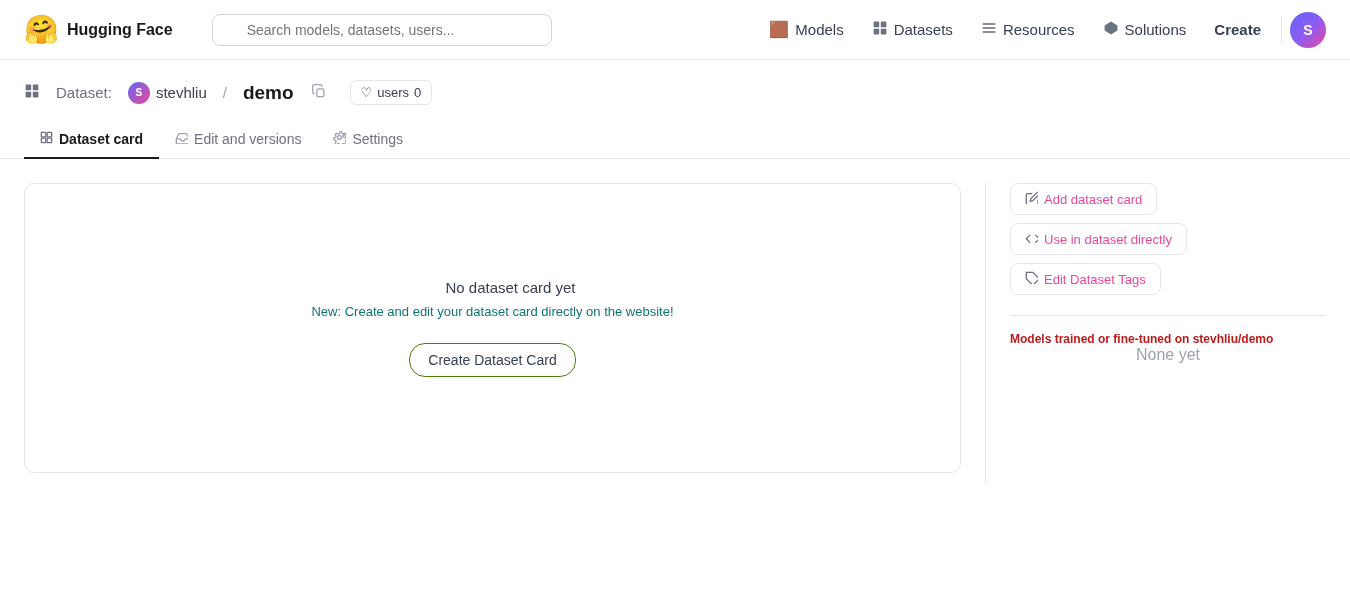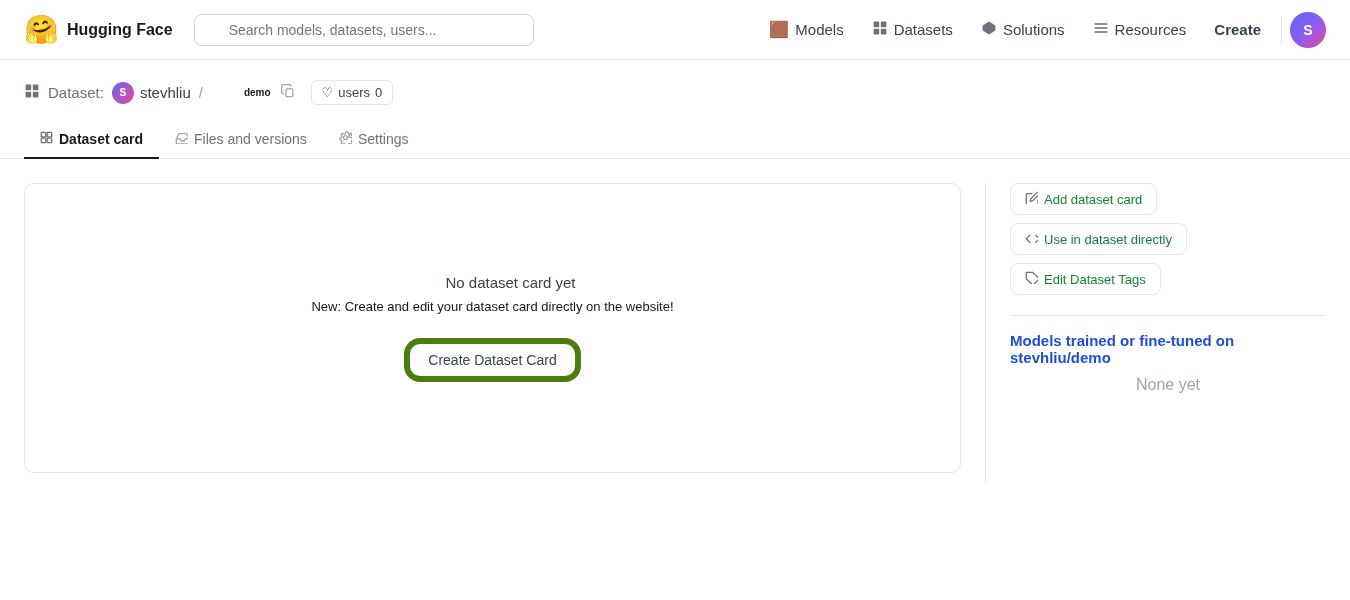--- a/index.html
+++ b/index.html
@@ -31,7 +31,7 @@
     .search-bar {
       flex: 1;
       max-width: 340px;
-      margin-left: 5px;
+      margin-left: 23px;
     }
     .search-input {
       width: 100%;

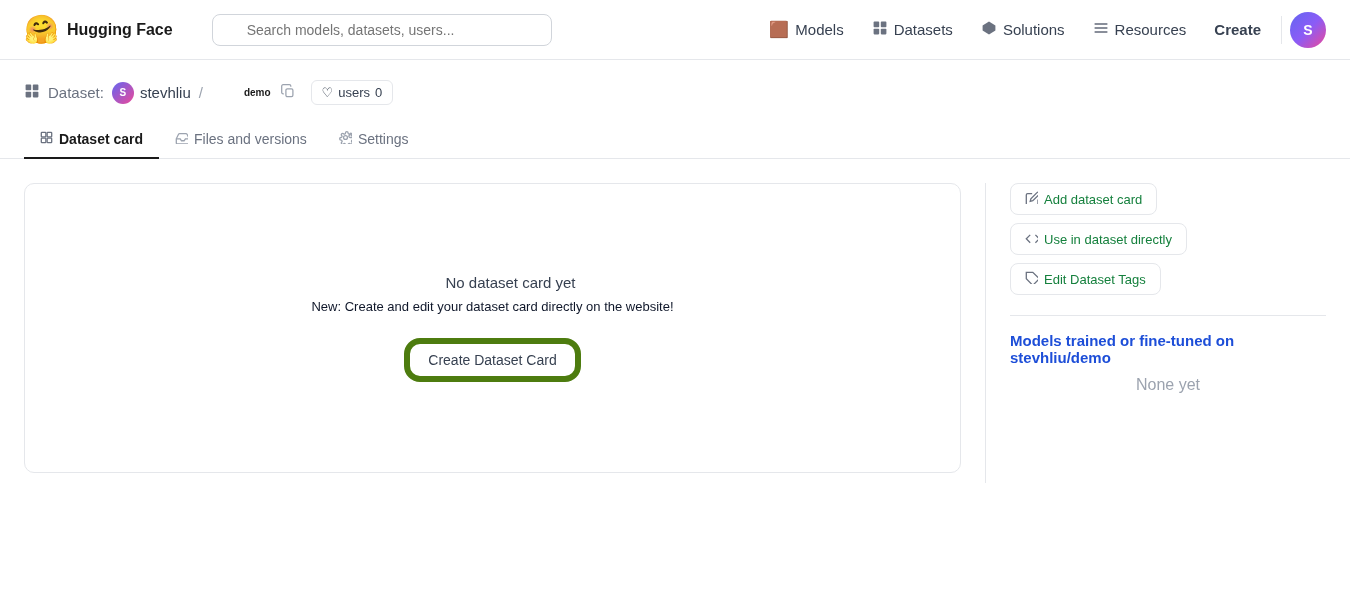--- a/index.html
+++ b/index.html
@@ -286,14 +286,6 @@
     </a>
     <a class="nav-item" href="#">
       <span class="nav-icon">
-        <svg width="16" height="16" viewBox="0 0 20 20" fill="#6b7280">
-            <path d="M10 2L2 7v6l8 5 8-5V7L10 2z"></path>
-          </svg>
-      </span>
-      <span>Solutions</span>
-    </a>
-    <a class="nav-item" href="#">
-      <span class="nav-icon">
         <svg width="16" height="16" viewBox="0 0 20 20" fill="none" stroke="#6b7280" stroke-width="2">
             <line x1="2" y1="5" x2="18" y2="5"></line>
             <line x1="2" y1="10" x2="18" y2="10"></line>
@@ -301,6 +293,14 @@
           </svg>
       </span>
       <span>Resources</span>
+    </a>
+    <a class="nav-item" href="#">
+      <span class="nav-icon">
+        <svg width="16" height="16" viewBox="0 0 20 20" fill="#6b7280">
+            <path d="M10 2L2 7v6l8 5 8-5V7L10 2z"></path>
+          </svg>
+      </span>
+      <span>Solutions</span>
     </a>
     <a class="nav-item active" href="#">
       <span>Create</span>

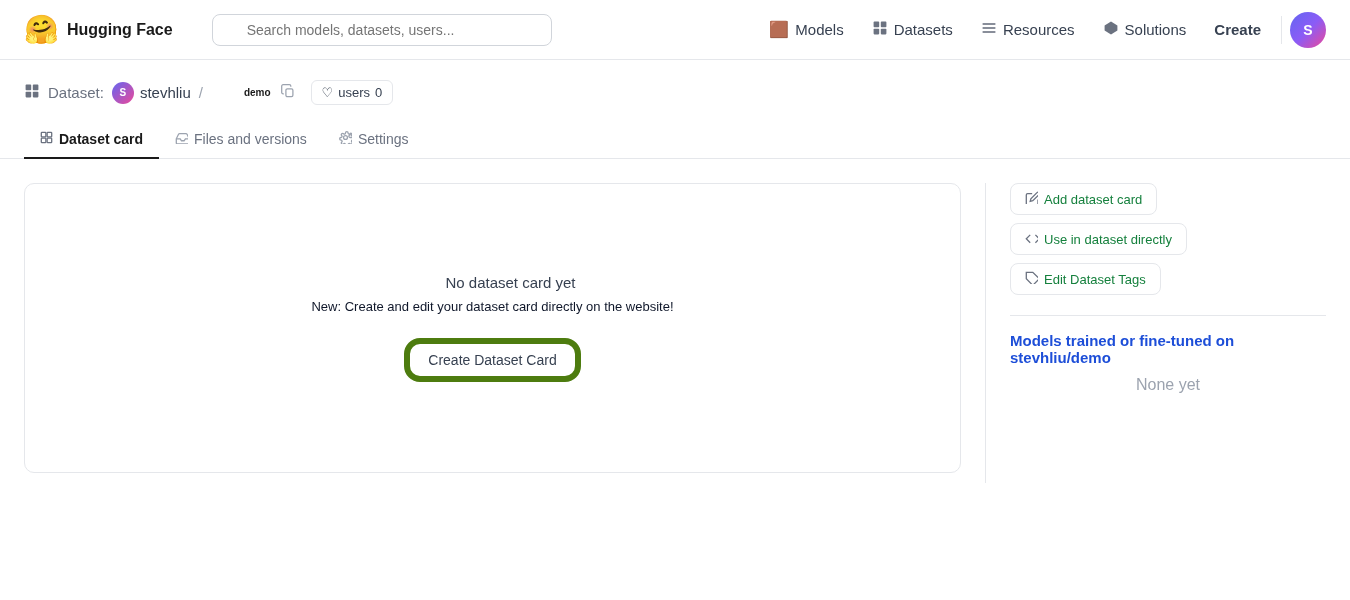--- a/index.html
+++ b/index.html
@@ -96,7 +96,7 @@
       padding: 20px 24px 0 24px;
       display: flex;
       align-items: center;
-      gap: 8px;
+      gap: 16px;
     }
     .breadcrumb-label { color: #6b7280; font-size: 15px; }
     .breadcrumb-user {

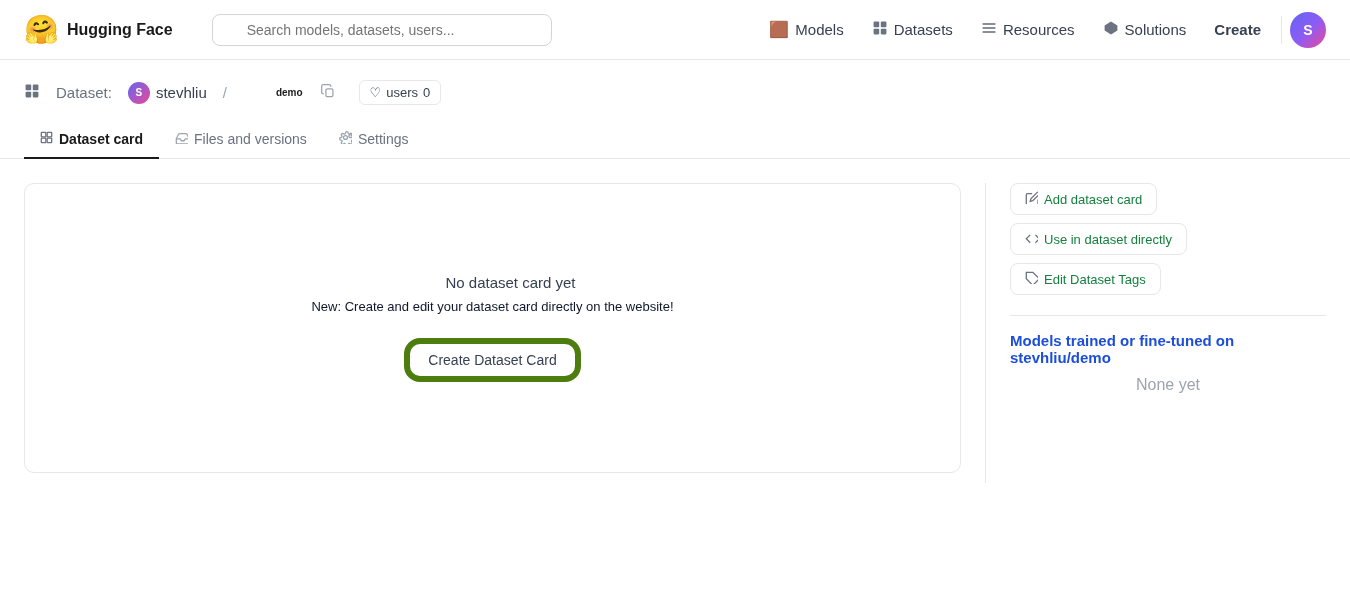--- a/index.html
+++ b/index.html
@@ -109,7 +109,7 @@
       font-size: 10px; color: white; font-weight: 700;
     }
     .breadcrumb-slash { color: #9ca3af; font-size: 15px; }
-    .breadcrumb-repo { font-weight: 700; font-size: 10px; color: #1a1a1a; margin-left: 33px; }
+    .breadcrumb-repo { font-weight: 700; font-size: 19px; color: #1a1a1a; }
     .copy-icon { color: #9ca3af; cursor: pointer; font-size: 14px; margin-left: 2px; }
     .like-btn {
       display: flex; align-items: center; gap: 5px;

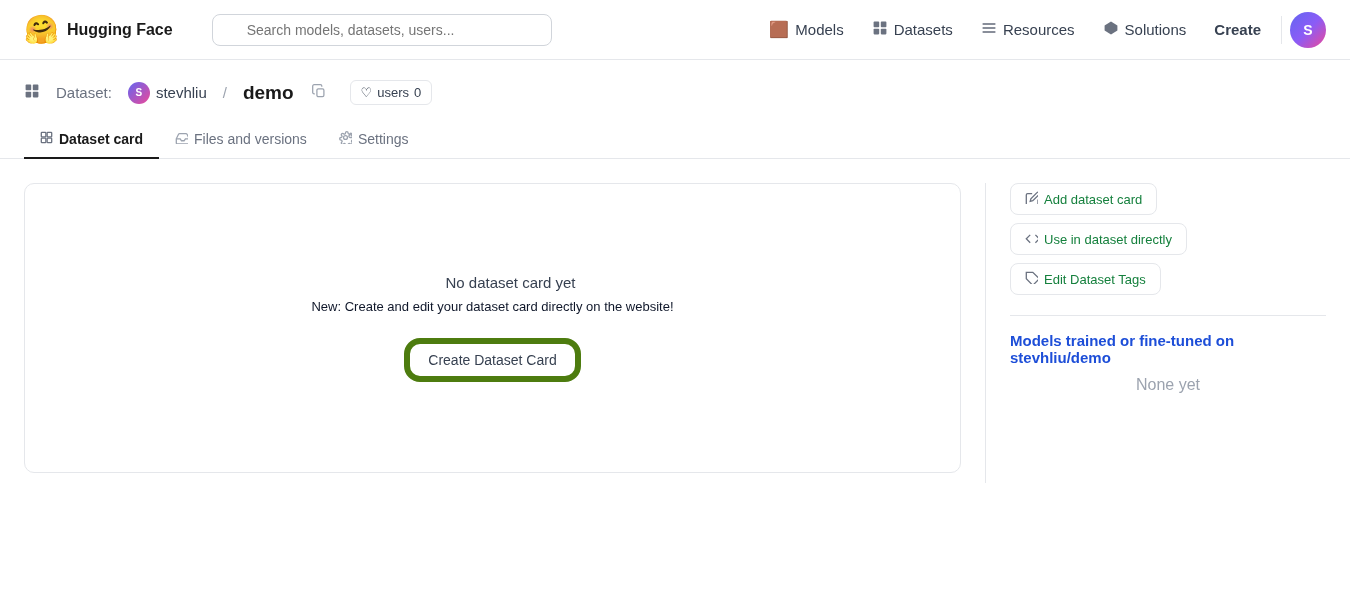--- a/index.html
+++ b/index.html
@@ -360,7 +360,7 @@
           <path d="M5.45 5.11L2 12v6a2 2 0 002 2h16a2 2 0 002-2v-6l-3.45-6.89A2 2 0 0016.76 4H7.24a2 2 0 00-1.79 1.11z"></path>
         </svg>
     </span>
-    <span>Files and versions</span>
+    <span>Edit and versions</span>
   </div>
   <div class="tab">
     <span class="tab-icon">

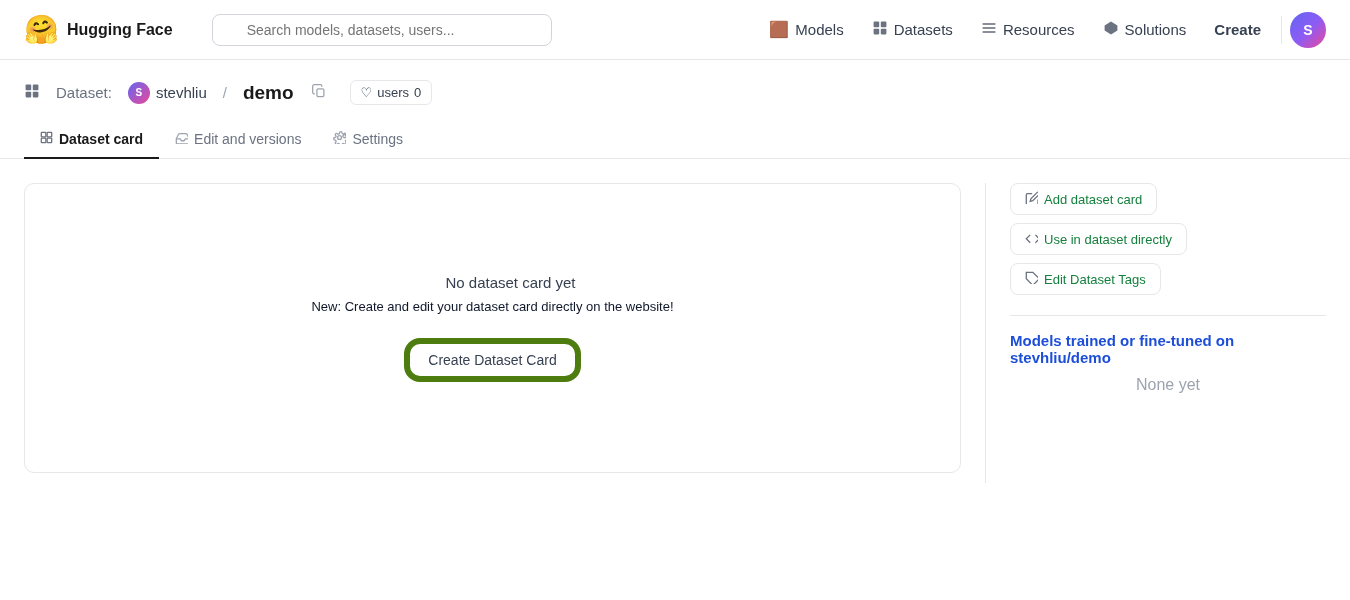--- a/index.html
+++ b/index.html
@@ -215,7 +215,7 @@
       border-radius: 8px;
       background: #fff;
       font-size: 13px;
-      color: #15803d;
+      color: #ec4899;
       cursor: pointer;
       white-space: nowrap;
     }

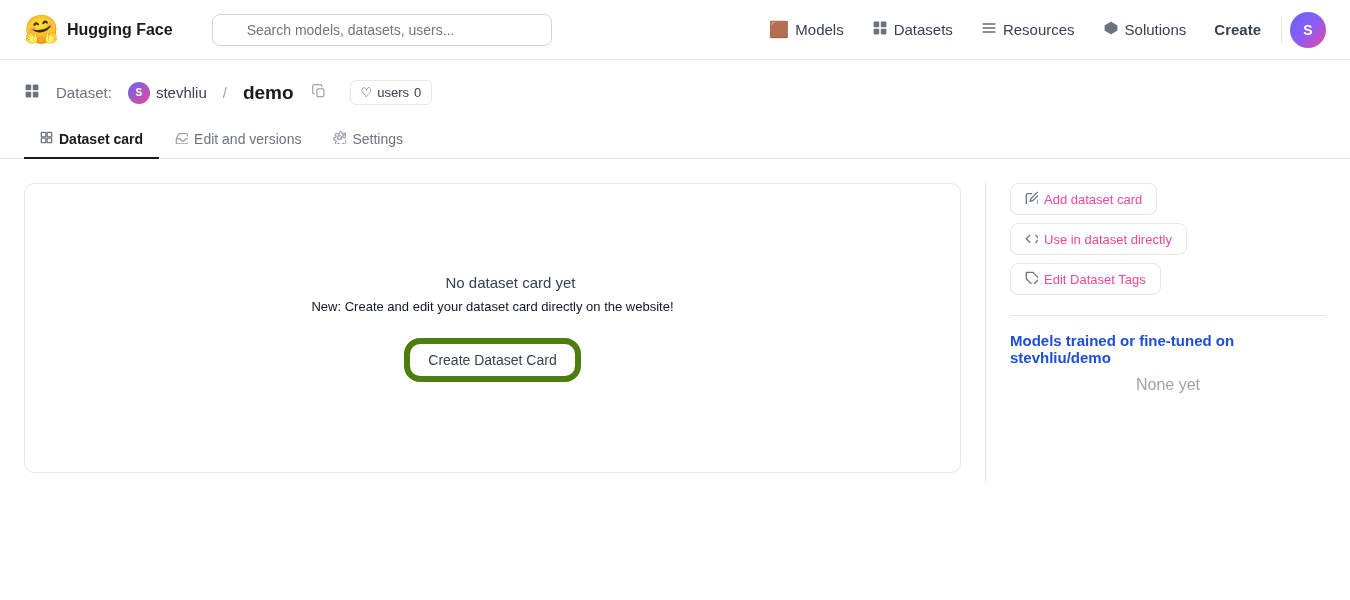--- a/index.html
+++ b/index.html
@@ -186,7 +186,7 @@
     }
     .card-empty-subtitle {
       font-size: 13px;
-      color: #0f172a;
+      color: #0f766e;
       text-align: center;
     }
     .create-card-btn {

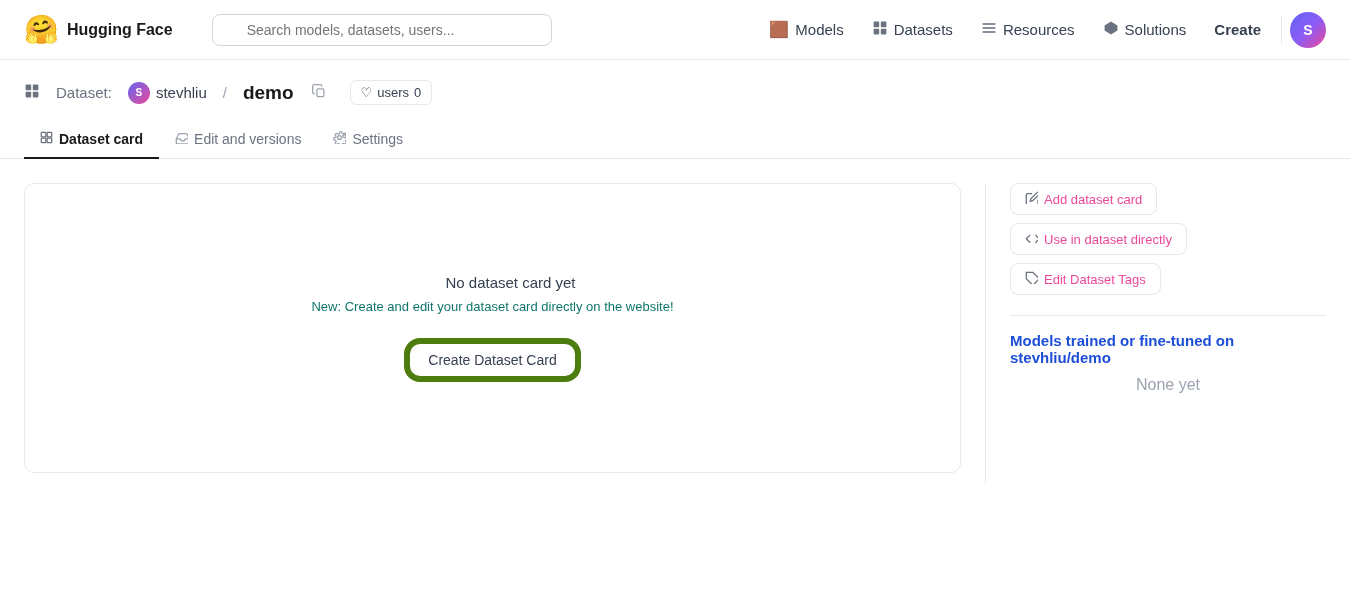--- a/index.html
+++ b/index.html
@@ -228,10 +228,9 @@
     }
 
     .models-section-title {
-      font-size: 15px;
+      font-size: 12px;
       font-weight: 600;
-      color: #1d4ed8;
-      margin-bottom: 10px;
+      color: #b91c1c;
     }
     .none-yet {
       font-size: 16px;

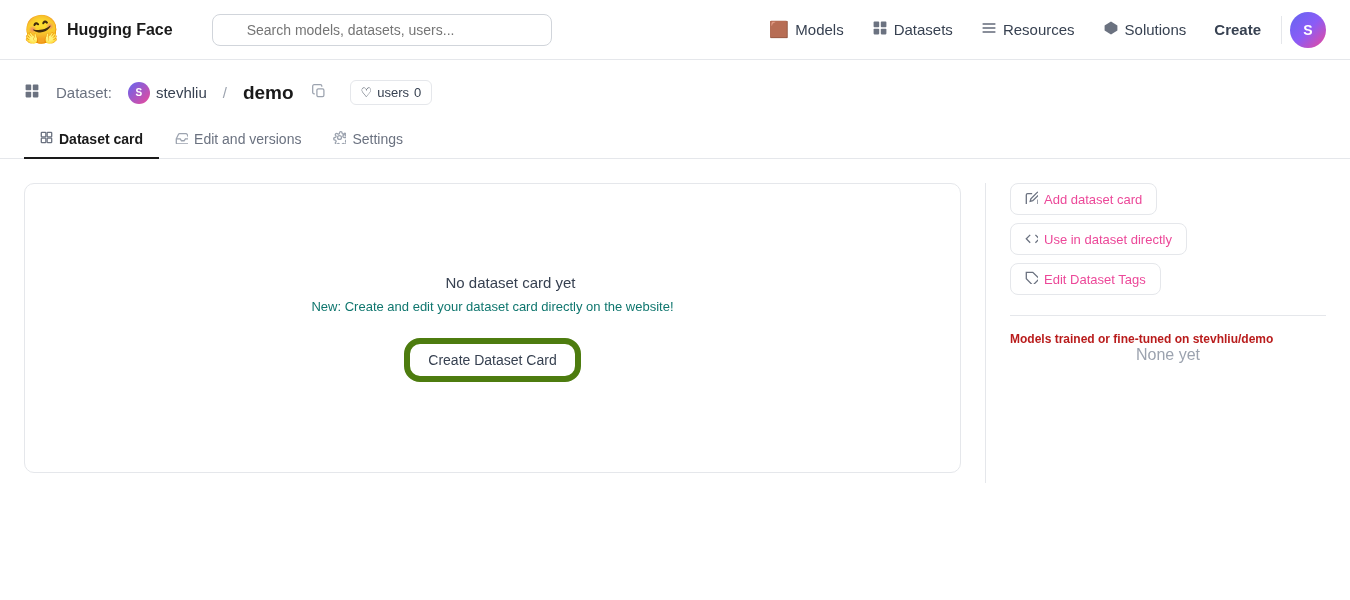--- a/index.html
+++ b/index.html
@@ -192,7 +192,7 @@
     .create-card-btn {
       margin-top: 16px;
       padding: 8px 18px;
-      border: 6px solid #4d7c0f;
+      border: 1px solid #4d7c0f;
       border-radius: 16px;
       background: #fff;
       font-size: 14px;

